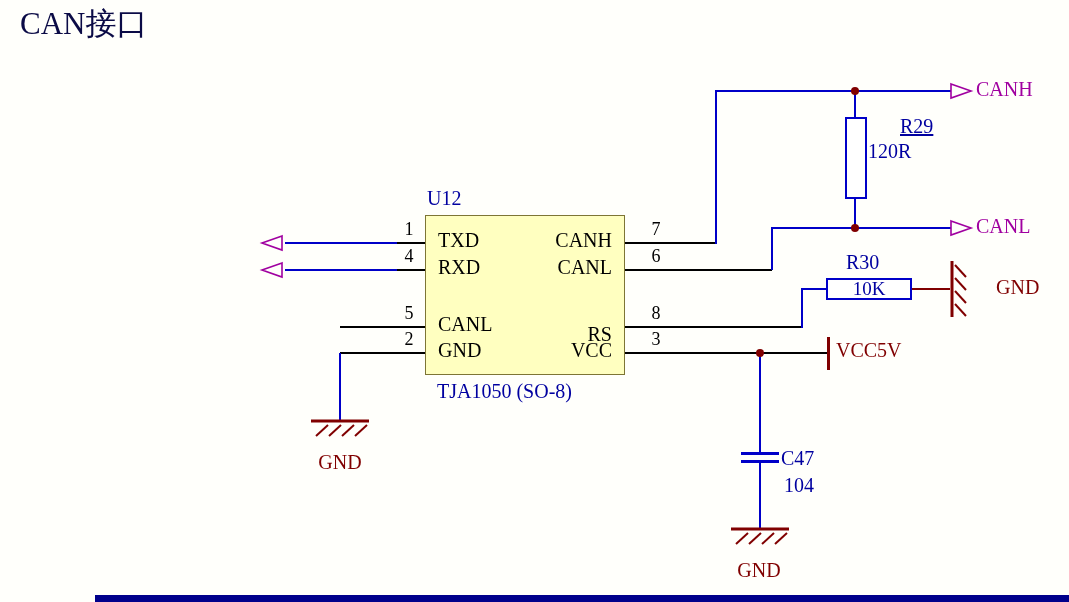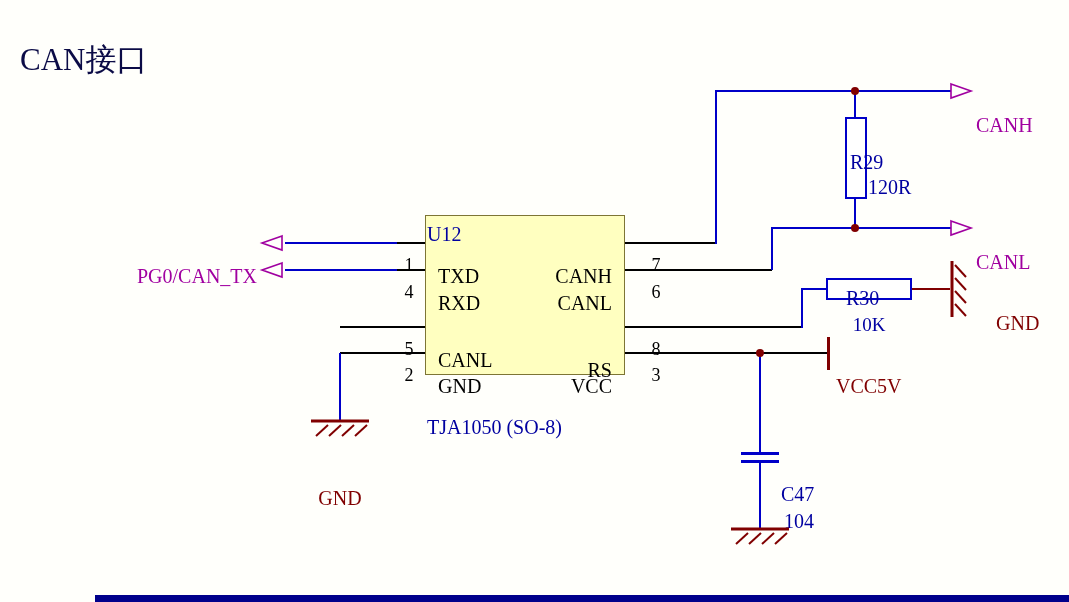--- a/index.html
+++ b/index.html
@@ -12,7 +12,7 @@
   .blue{background:#0000C8;}
   .black{background:#000000;}
   .red{background:#800000;}
-  .lbl{position:absolute;line-height:1.05;white-space:nowrap;margin-top:36px;}
+  .lbl{position:absolute;line-height:1.05;white-space:nowrap;}
   .blue-t{color:#0000A0;}
   .purple-t{color:#A000A0;}
   .red-t{color:#800000;}

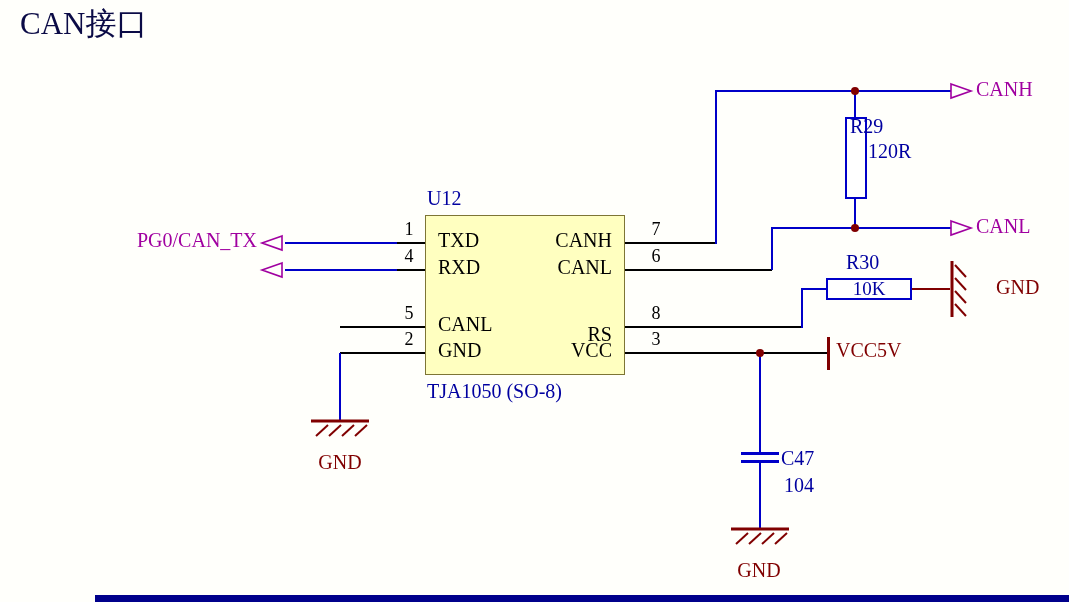--- a/index.html
+++ b/index.html
@@ -100,7 +100,7 @@
   <div class="lbl red-t sz20" style="left:836px;top:340px;">VCC5V</div>
 
   <div class="res-v"></div>
-  <div class="lbl blue-t sz20" style="left:850px;top:116px;">R29</div>
+  <div class="lbl blue-t sz20" style="left:900px;top:116px;text-decoration:underline;">R29</div>
   <div class="lbl blue-t sz20" style="left:868px;top:141px;">120R</div>
 
   <div class="res-h"></div>

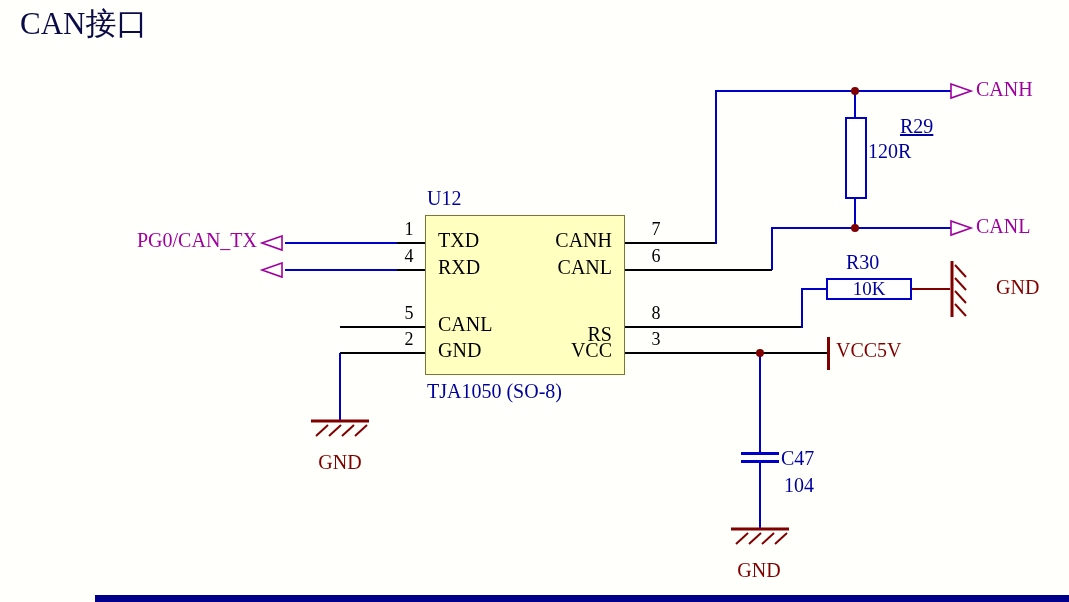--- a/index.html
+++ b/index.html
@@ -127,7 +127,6 @@
     <polygon points="2,2 22,9 2,16" fill="#FFFFFB" stroke="#A000A0" stroke-width="1.6"></polygon>
   </svg>
 
-  <div class="lbl purple-t sz20 rt" style="left:92px;top:230px;width:165px;">PG0/CAN_TX</div>
   <div class="lbl purple-t sz20" style="left:976px;top:79px;">CANH</div>
   <div class="lbl purple-t sz20" style="left:976px;top:216px;">CANL</div>
 

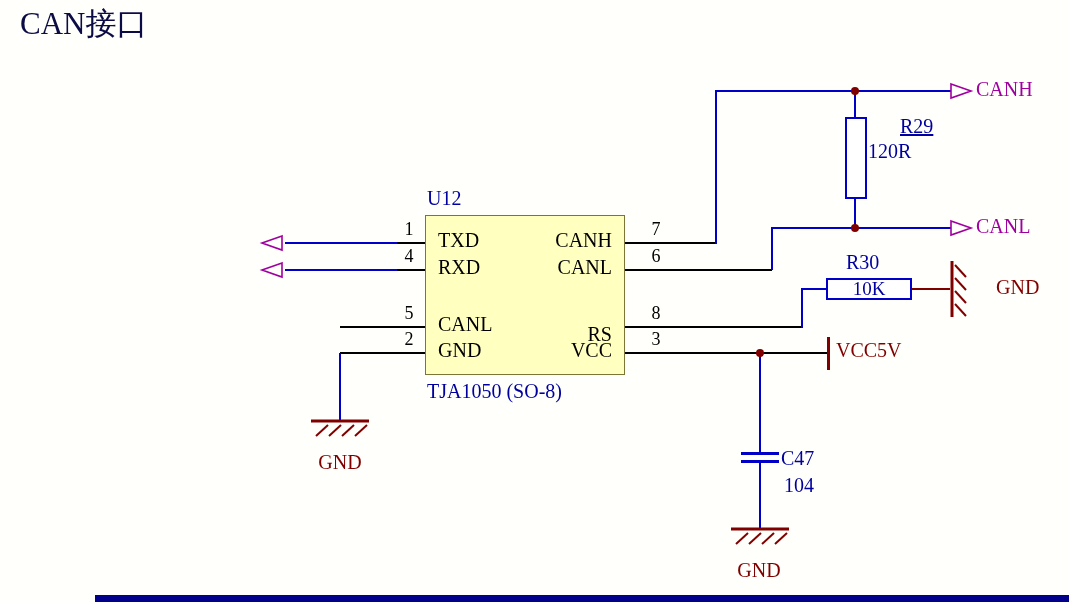--- a/index.html
+++ b/index.html
@@ -50,7 +50,7 @@
 
   <div id="ic-body"></div>
   <div class="lbl blue-t sz20" style="left:427px;top:188px;">U12</div>
-  <div class="lbl blue-t sz20" style="left:427px;top:381px;text-align:right;">TJA1050 (SO-8)</div>
+  <div class="lbl blue-t sz20" style="left:437px;top:381px;text-align:right;">TJA1050 (SO-8)</div>
 
   <div class="lbl black-t sz20" style="left:438px;top:230px;">TXD</div>
   <div class="lbl black-t sz20" style="left:438px;top:257px;">RXD</div>

